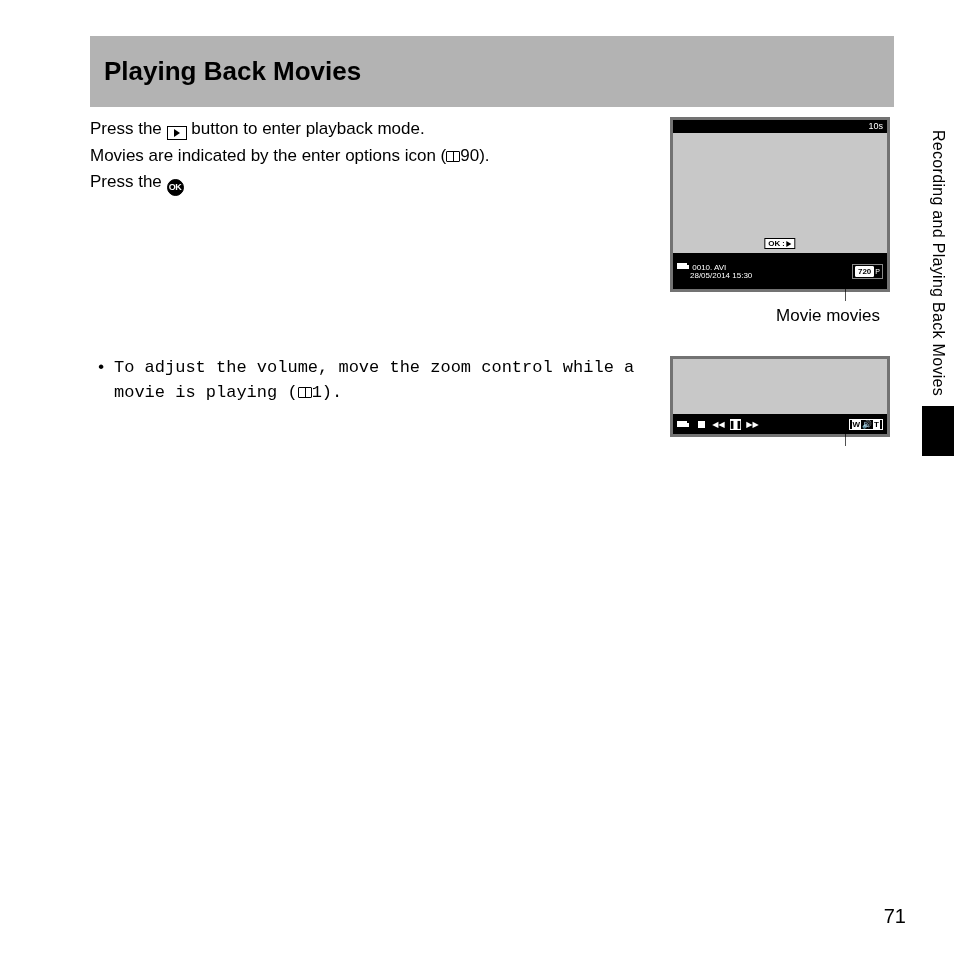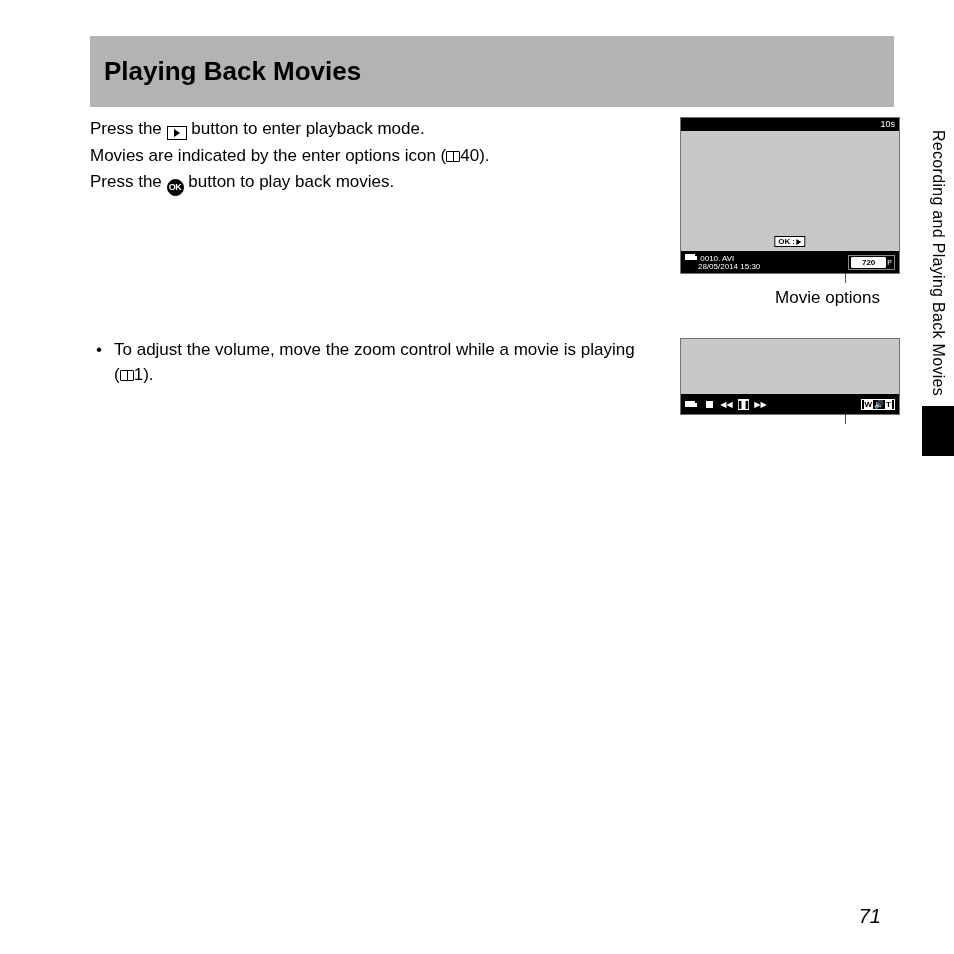--- a/index.html
+++ b/index.html
@@ -35,9 +35,9 @@
   .screen-col { width: 230px; }
   .screen {
     width: 220px;
-    border: 1px solid #737373;
-    background: #000;
-    margin-left: 16px;
+    border: 3px solid #737373;
+    background: #000;
+    margin-left: 6px;
   }
   .screen .top-strip {
     background: #000;

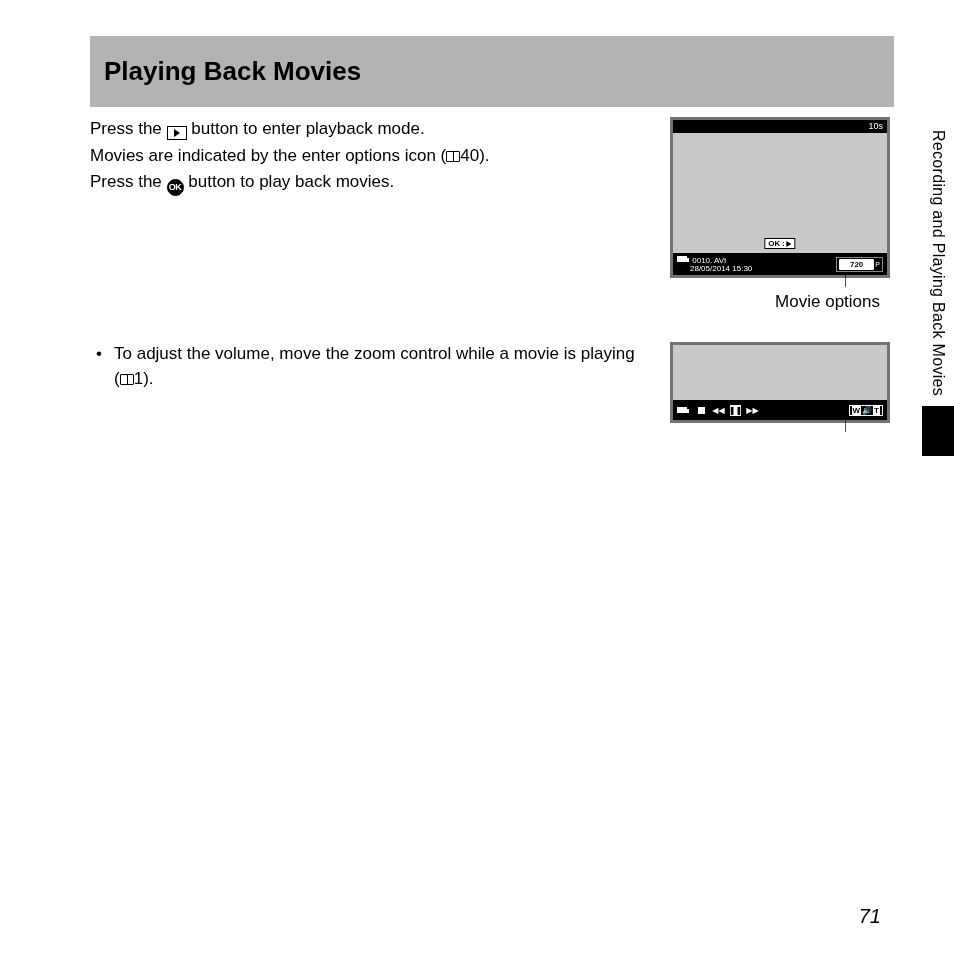--- a/index.html
+++ b/index.html
@@ -262,7 +262,7 @@
           </span><span> button to enter playback mode.</span>
       </div>
       <div class="para">
-        <span>Movies are indicated by the enter options icon (</span><span class="icon-book"></span><span>40</span><span>).</span>
+        <span>Movies are indicated by the enter options icon (</span><span class="icon-book"></span><span>90</span><span>).</span>
       </div>
       <div class="para">
         <span>Press the </span><span class="icon-inline">

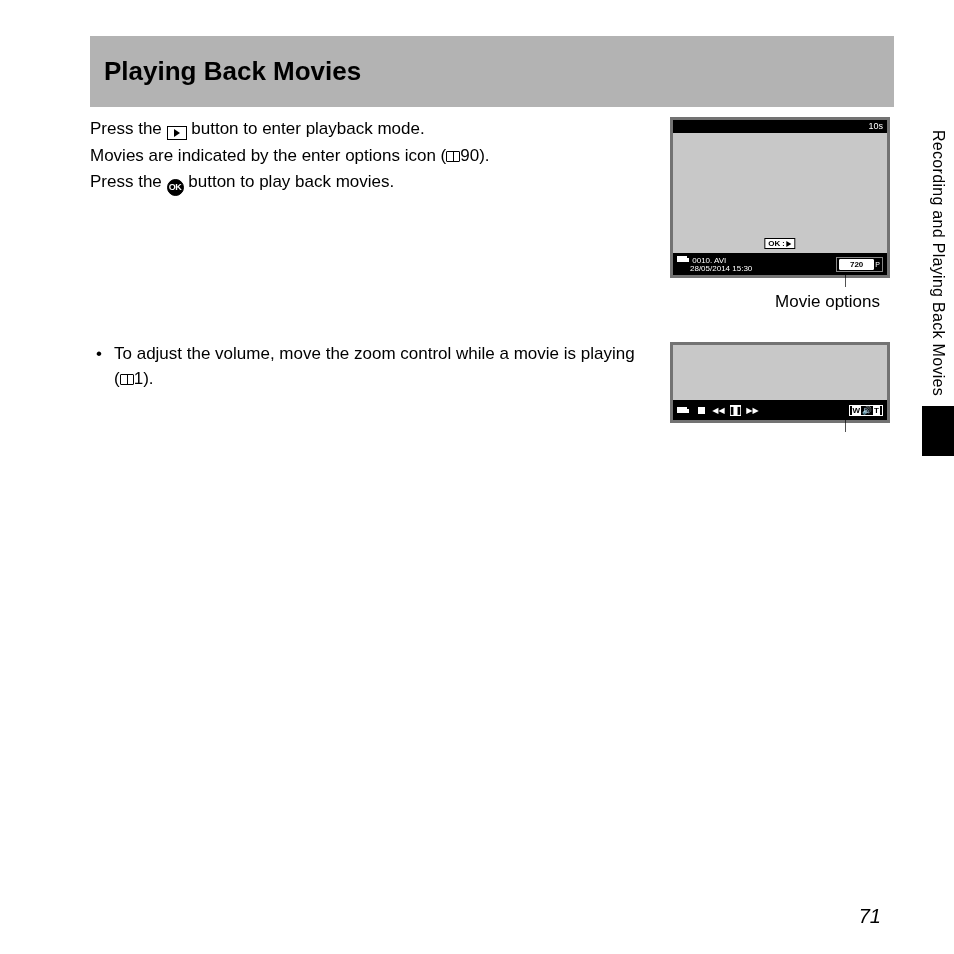--- a/index.html
+++ b/index.html
@@ -267,7 +267,7 @@
       <div class="para">
         <span>Press the </span><span class="icon-inline">
             <span class="icon-ok">OK</span>
-          </span><span> button to play back movies.</span>
+          </span>
       </div>
     </div>
 

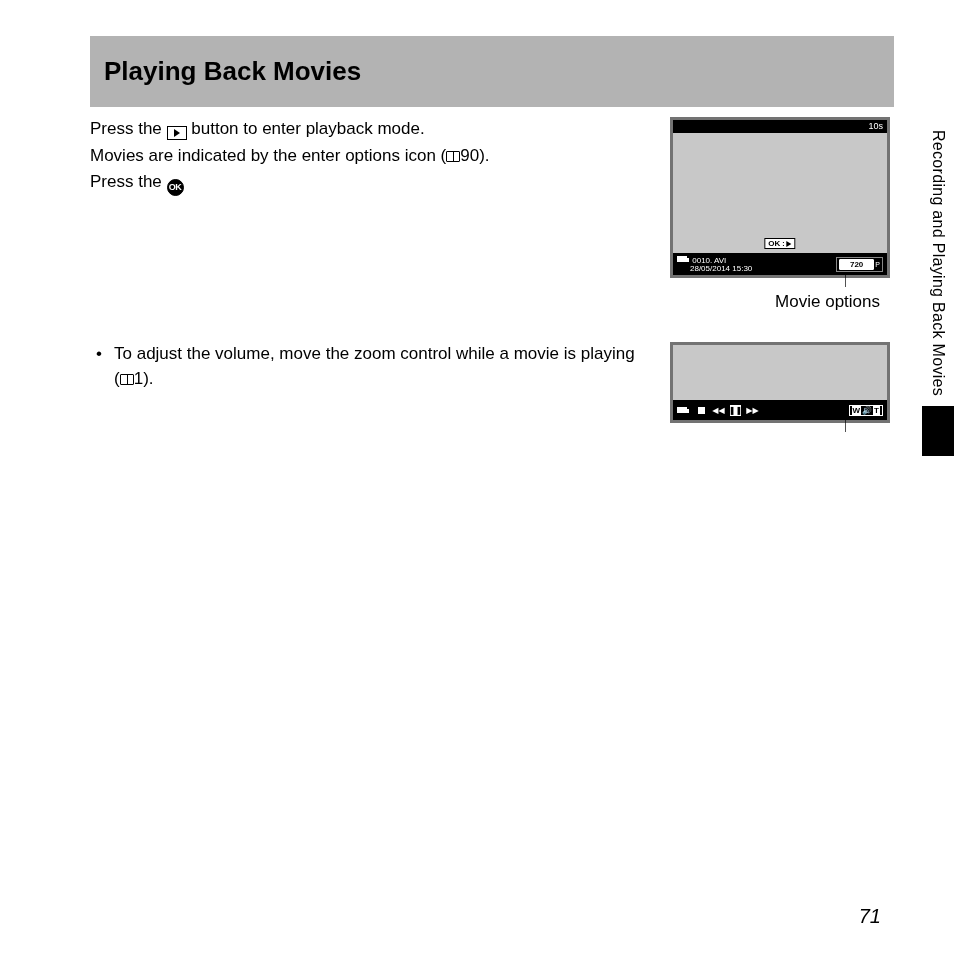--- a/index.html
+++ b/index.html
@@ -75,7 +75,7 @@
     justify-content: space-between;
     align-items: center;
     padding: 2px 4px;
-    height: 22px;
+    height: 36px;
     position: relative;
   }
   .bottom-left { line-height: 1; }

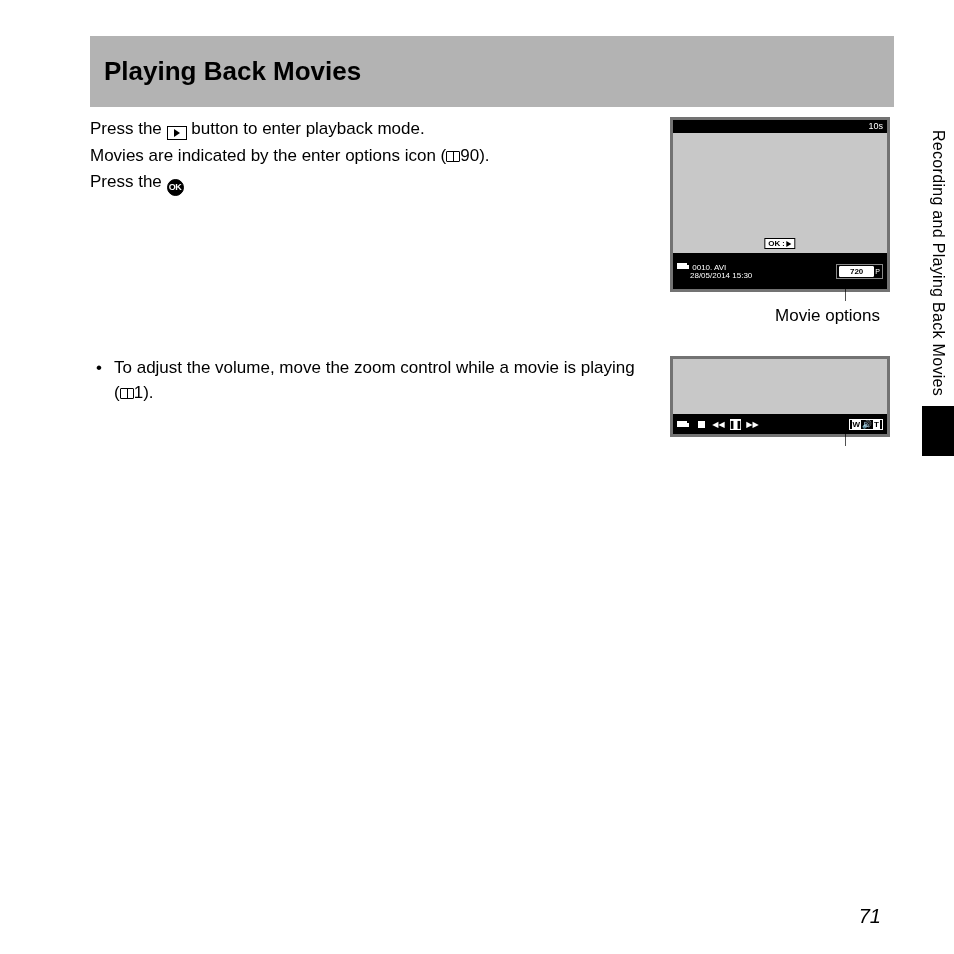--- a/index.html
+++ b/index.html
@@ -84,7 +84,7 @@
     color: #000;
     font-size: 8px;
     font-weight: 700;
-    padding: 0 10px;
+    padding: 0 2px;
     border: 1px solid #fff;
     border-radius: 1px;
   }

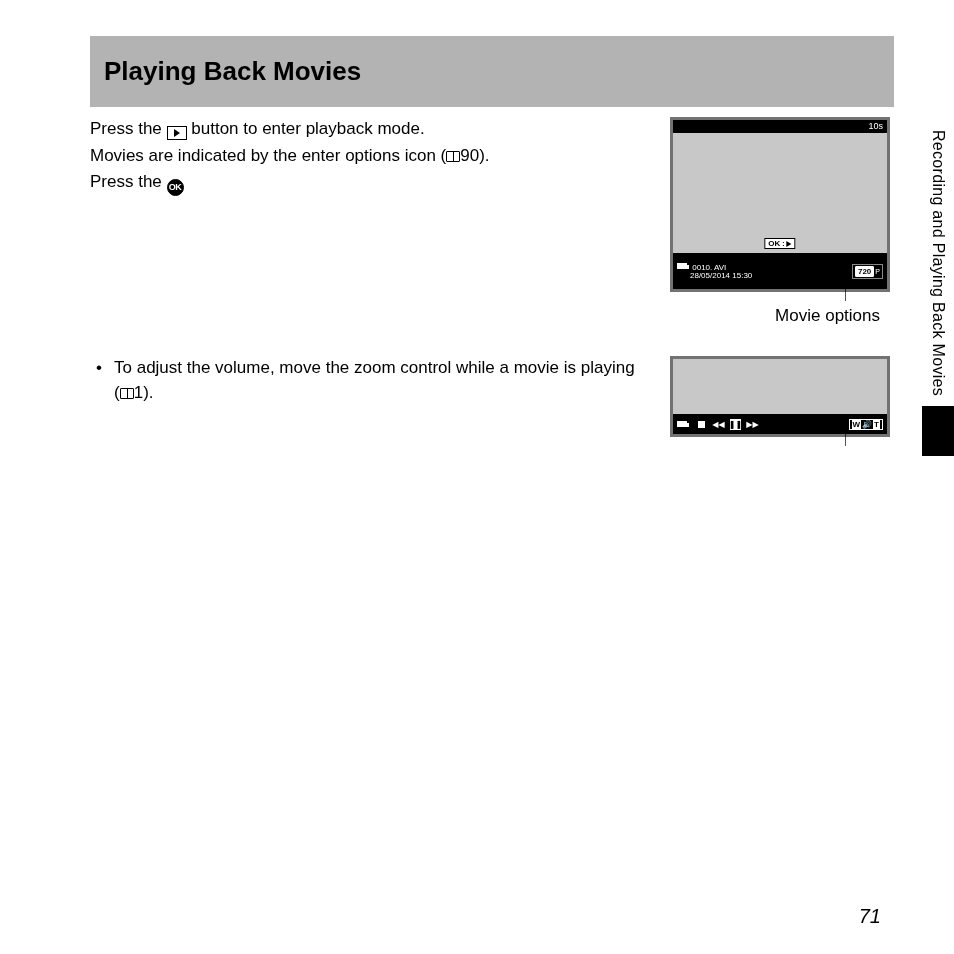--- a/index.html
+++ b/index.html
@@ -294,7 +294,7 @@
         </div>
       </div>
       <div class="pointer-line">│</div>
-      <div class="caption">Movie options</div>
+      <div class="caption">Movie movies</div>
     </div>
   </div>
 

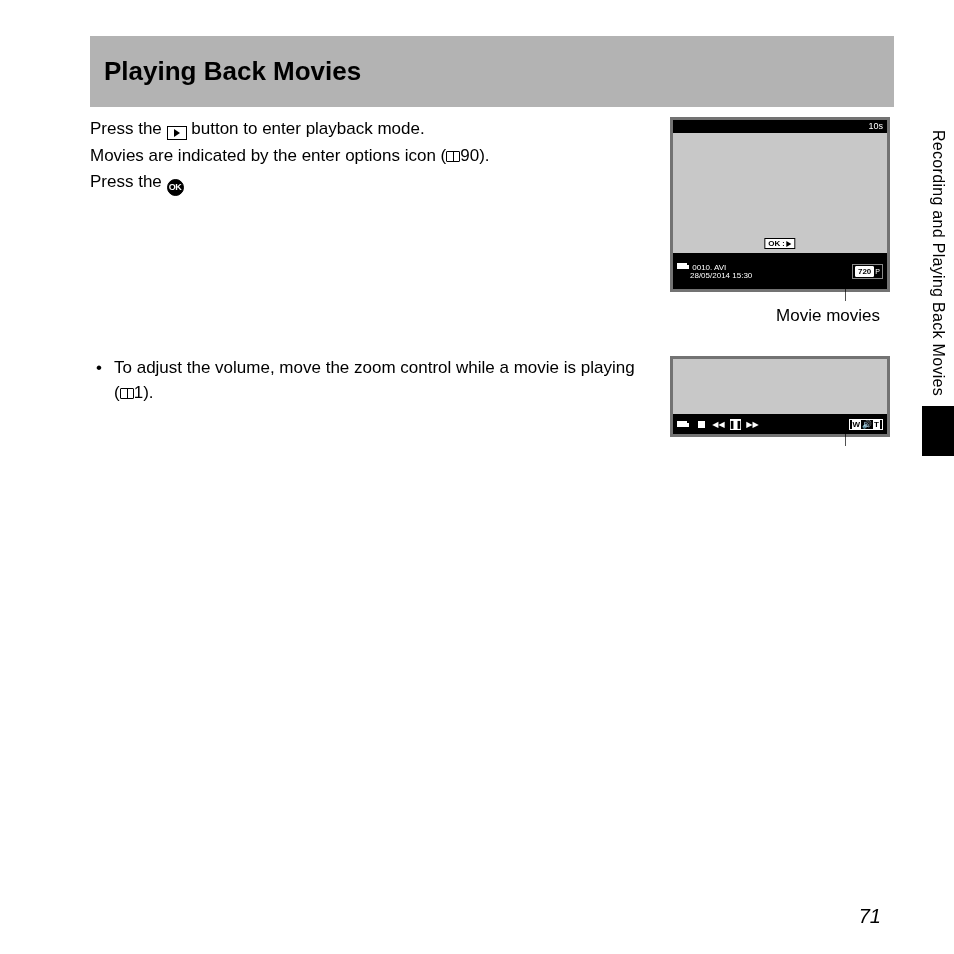--- a/index.html
+++ b/index.html
@@ -122,6 +122,7 @@
     line-height: 1.45;
     padding-left: 24px;
     position: relative;
+    font-family: Liberation Mono, monospace;
   }
   .bullet-text::before {
     content: "•";

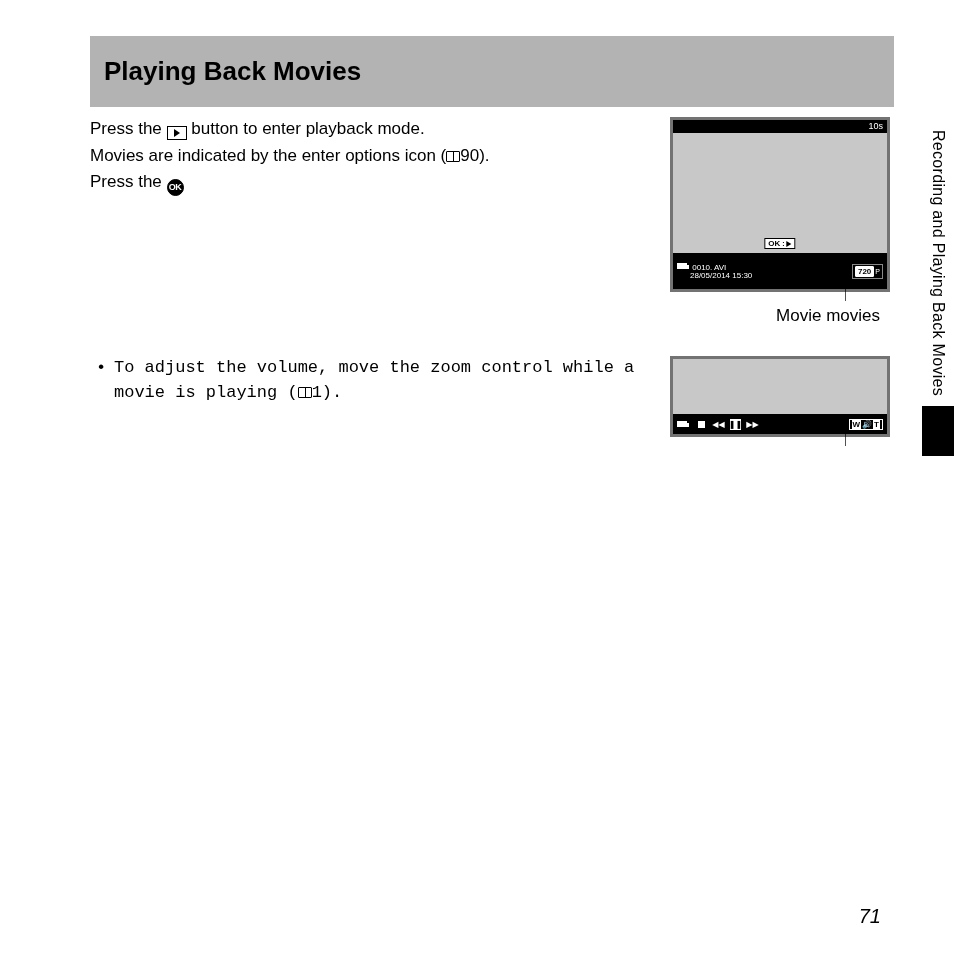--- a/index.html
+++ b/index.html
@@ -182,8 +182,7 @@
   .page-num {
     position: absolute;
     bottom: 26px;
-    right: 73px;
-    font-style: italic;
+    right: 48px;
     font-size: 20px;
   }
 

